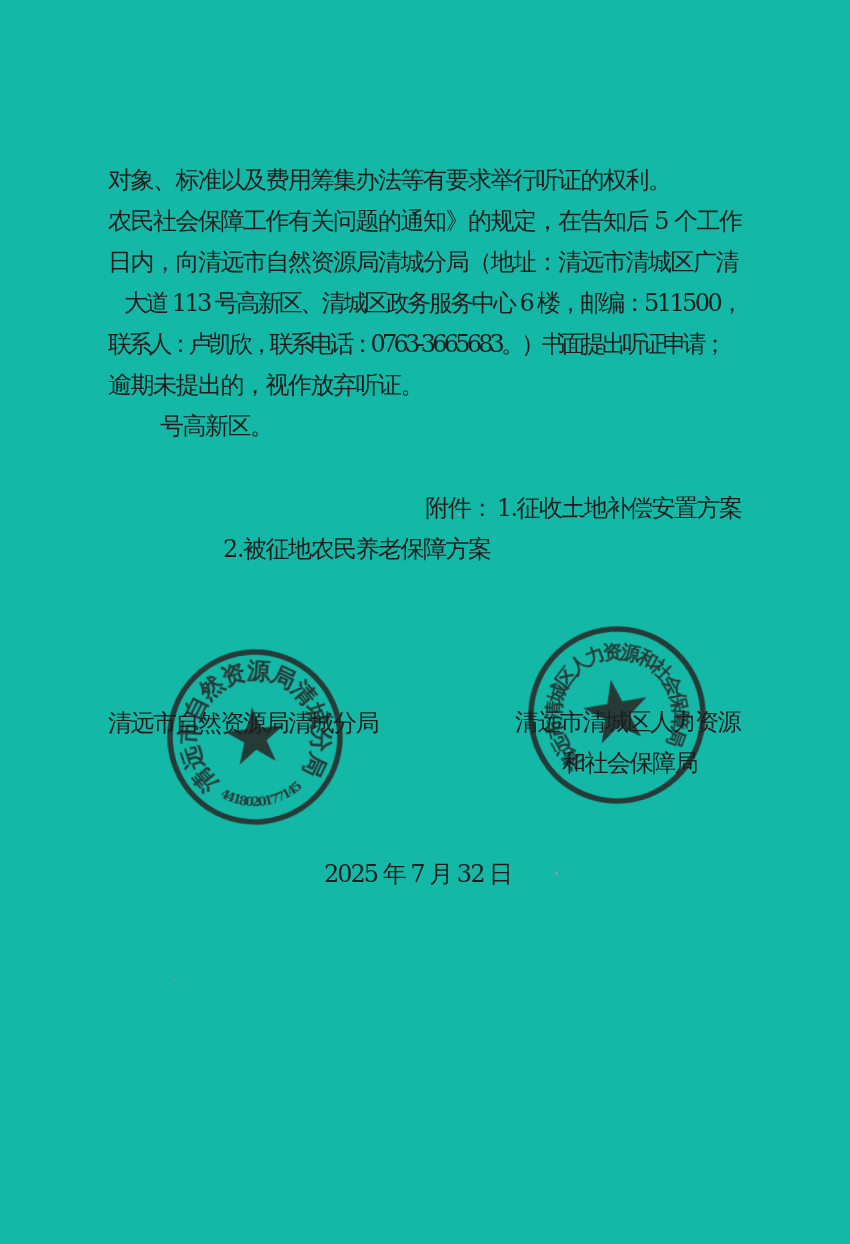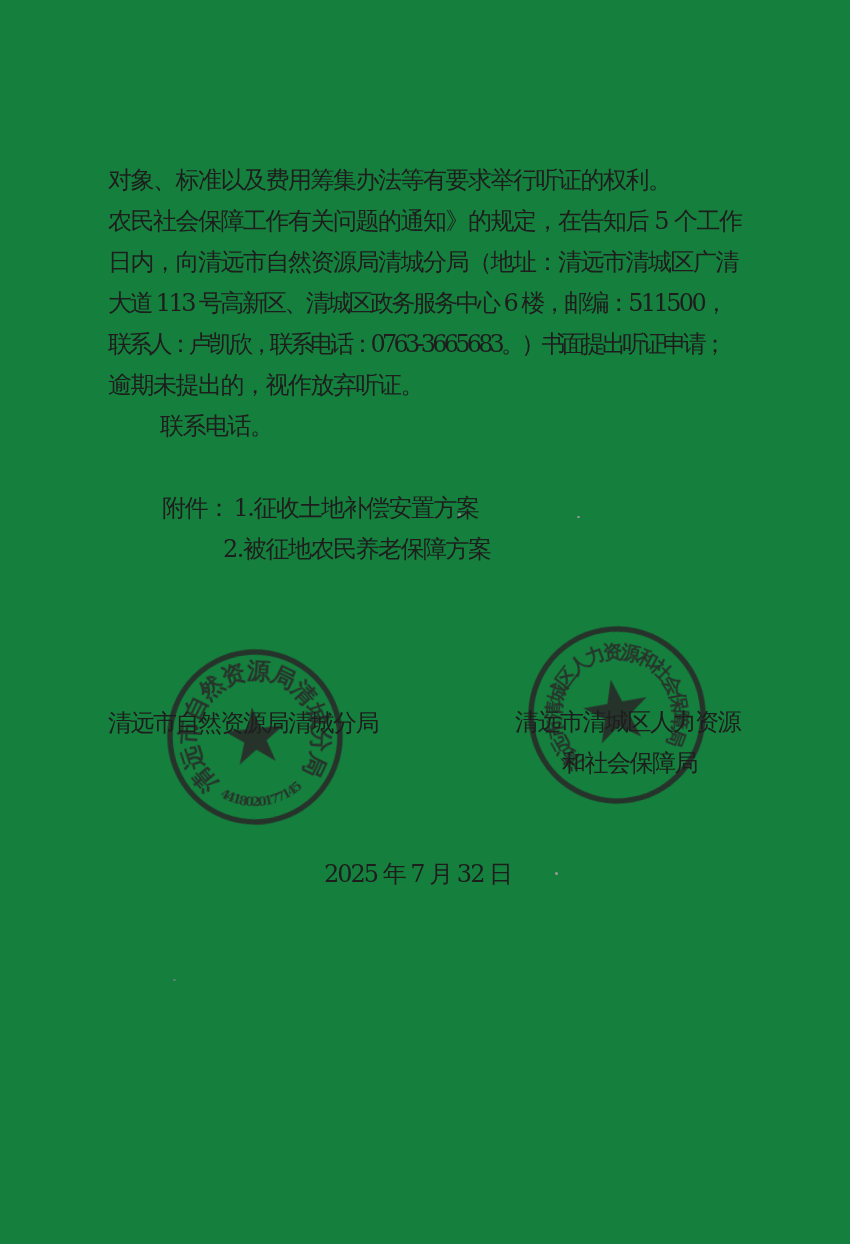--- a/index.html
+++ b/index.html
@@ -7,7 +7,7 @@
     position: relative;
     width: 850px;
     height: 1244px;
-    background: #15803d;
+    background: #14b8a6;
     overflow: hidden;
     font-family: "DejaVu Serif", "Liberation Serif", serif;
     color: #1d1d1d;

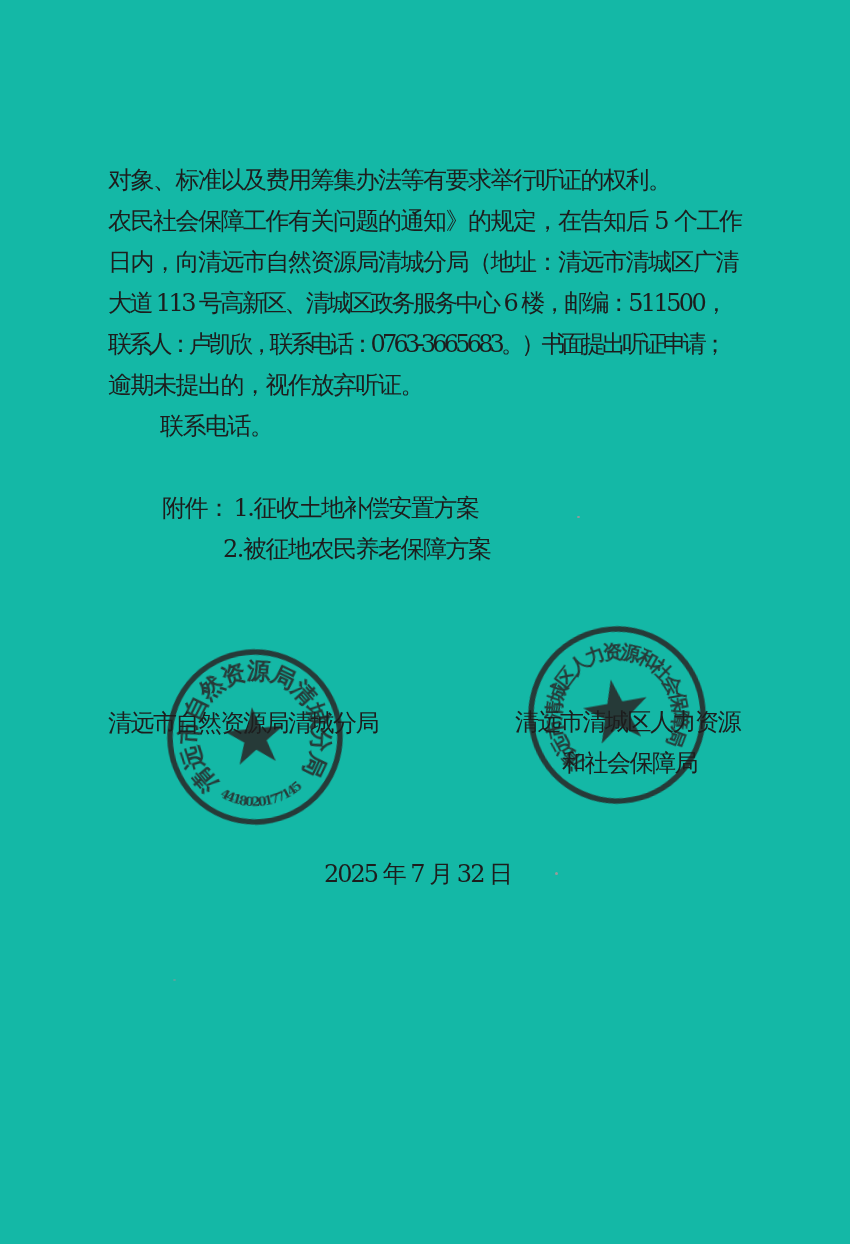--- a/index.html
+++ b/index.html
@@ -26,7 +26,7 @@
   .indent  { padding-left: 52px; }
   .att-ind { padding-left: 54px; }
   .att2    { padding-left: 115px; }
-  .t1 { letter-spacing: -2.6px; }
+  .t1 { letter-spacing: -2.6px; text-align: right; }
   .t2 { letter-spacing: -3.8px; }
   .blank { height: 41px; }
   .att-label { margin-right: 4px; }

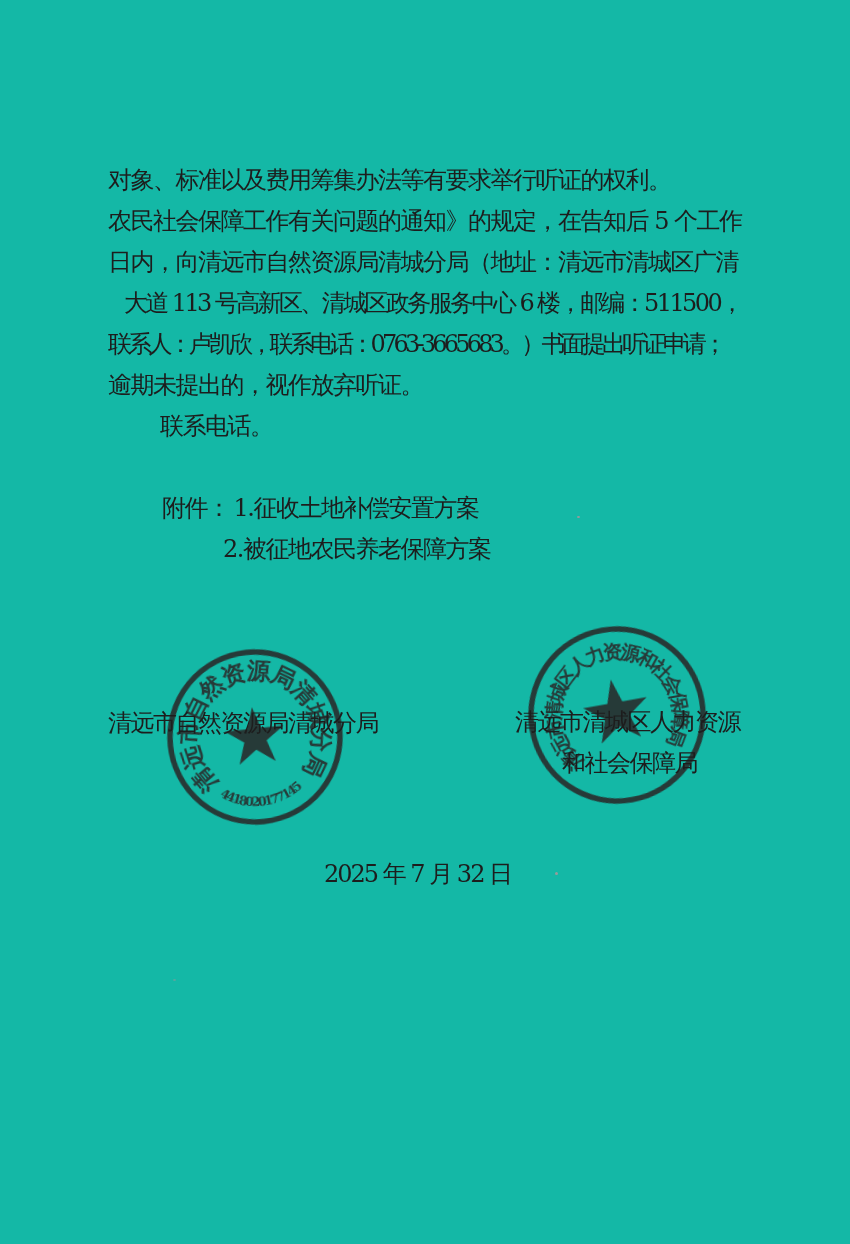--- a/index.html
+++ b/index.html
@@ -101,7 +101,7 @@
     <div class="ln t1">大道 113 号高新区、清城区政务服务中心 6 楼，邮编：511500，</div>
     <div class="ln t2">联系人：卢凯欣，联系电话：0763-3665683。）书面提出听证申请；</div>
     <div class="ln">逾期未提出的，视作放弃听证。</div>
-    <div class="ln indent">联系电话。</div>
+    <div class="ln indent">号高新区。</div>
     <div class="ln blank"></div>
     <div class="ln att-ind">
       <span class="att-label">附件：</span><span>1.征收土地补偿安置方案</span>

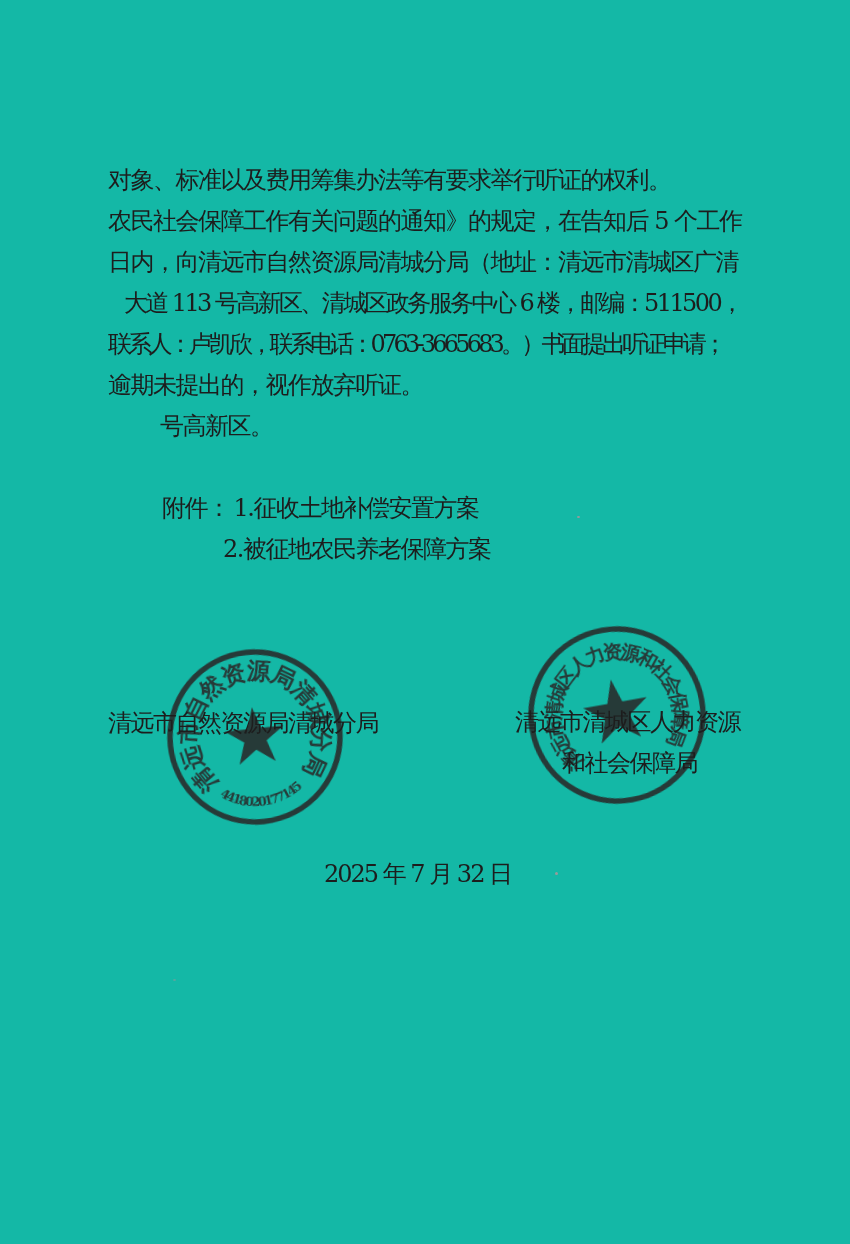--- a/index.html
+++ b/index.html
@@ -24,7 +24,7 @@
   }
   .ln { white-space: nowrap; height: 41px; }
   .indent  { padding-left: 52px; }
-  .att-ind { padding-left: 54px; }
+  .att-ind { padding-left: 54px; text-align: right; }
   .att2    { padding-left: 115px; }
   .t1 { letter-spacing: -2.6px; text-align: right; }
   .t2 { letter-spacing: -3.8px; }

